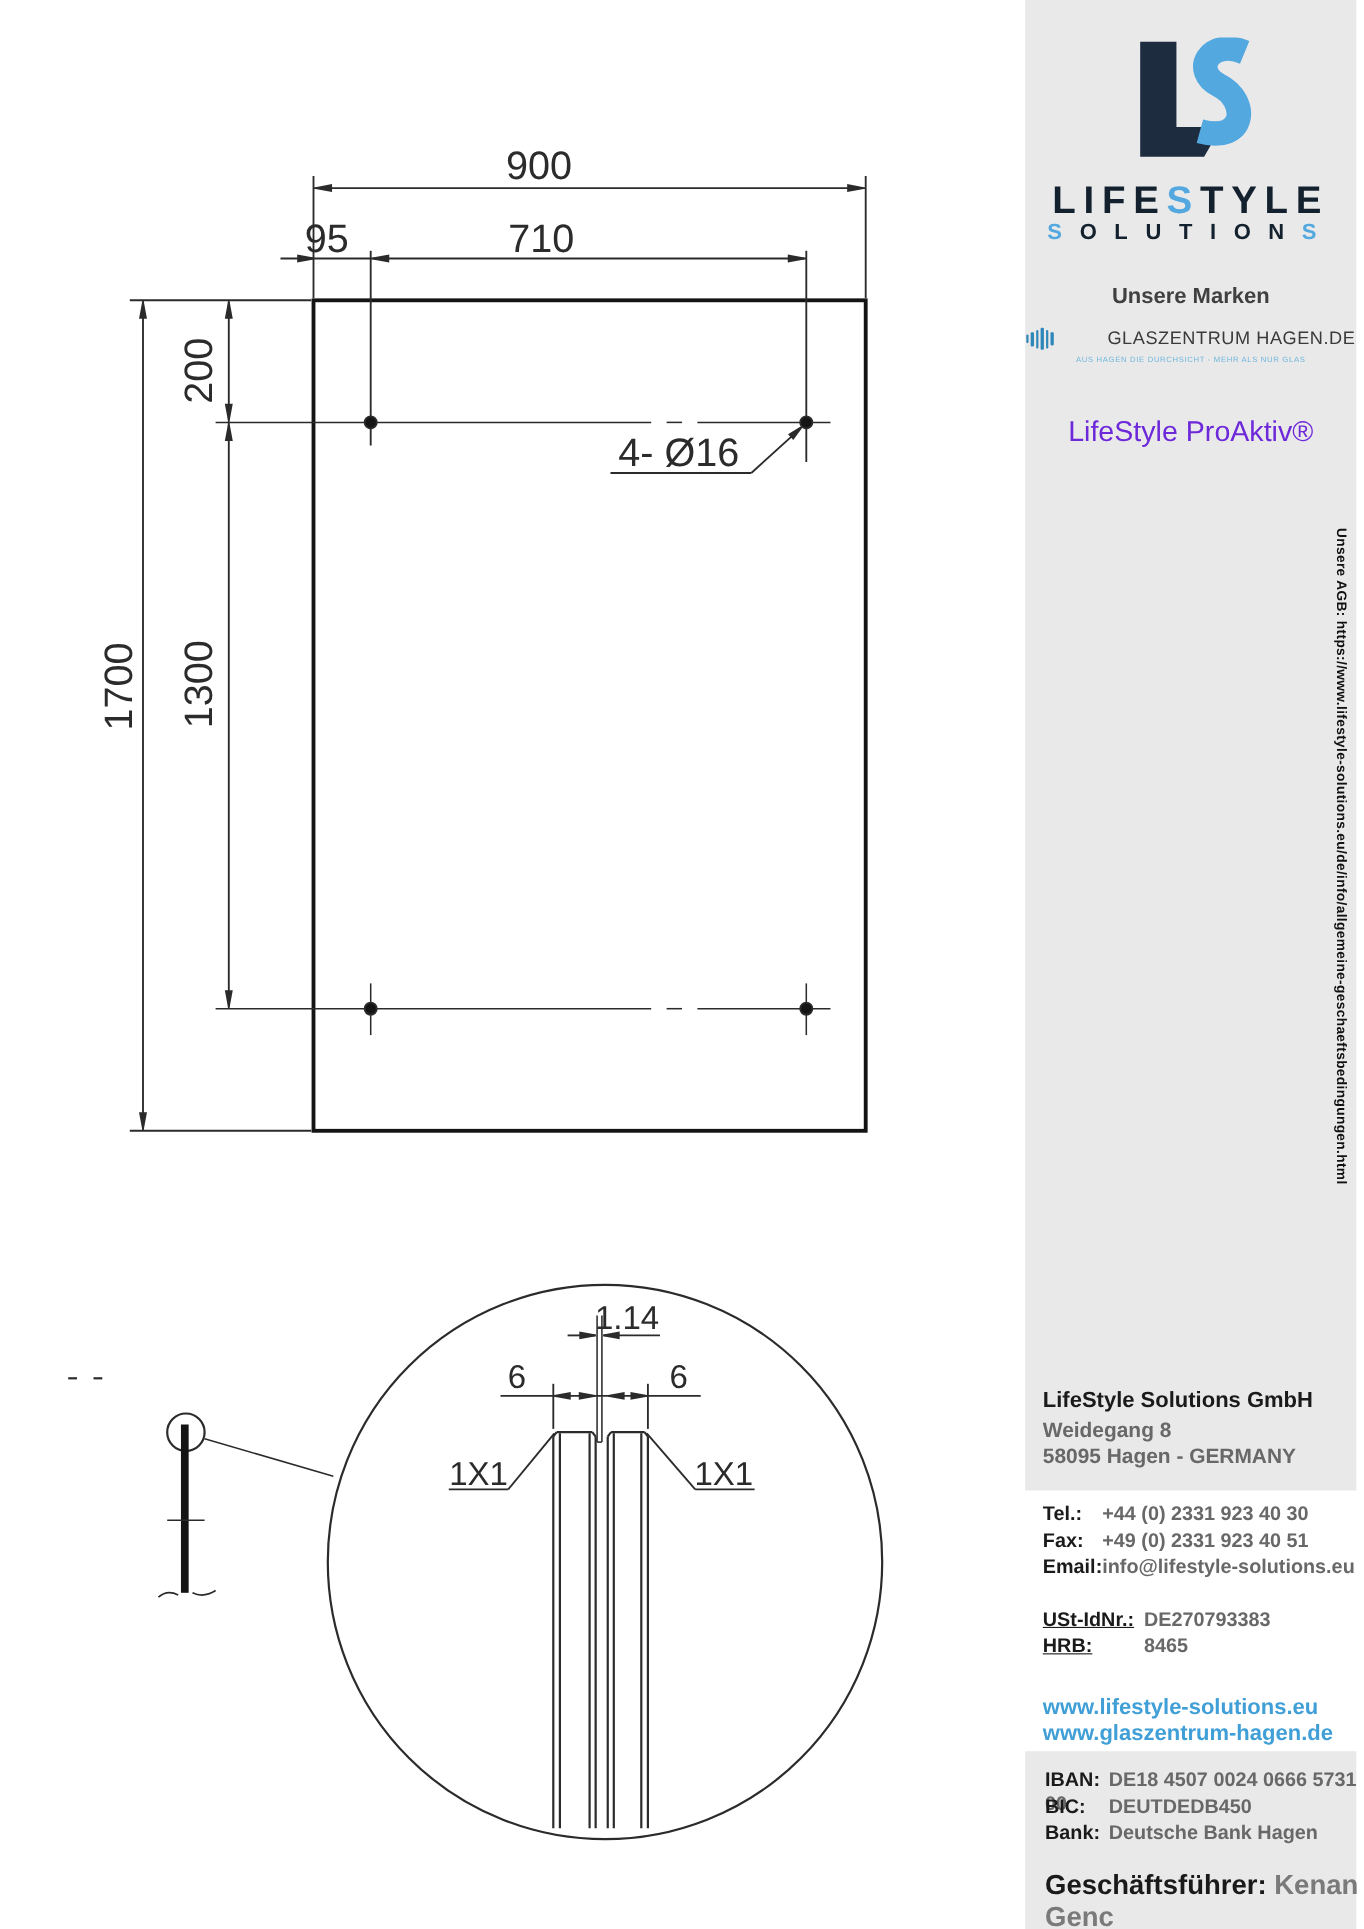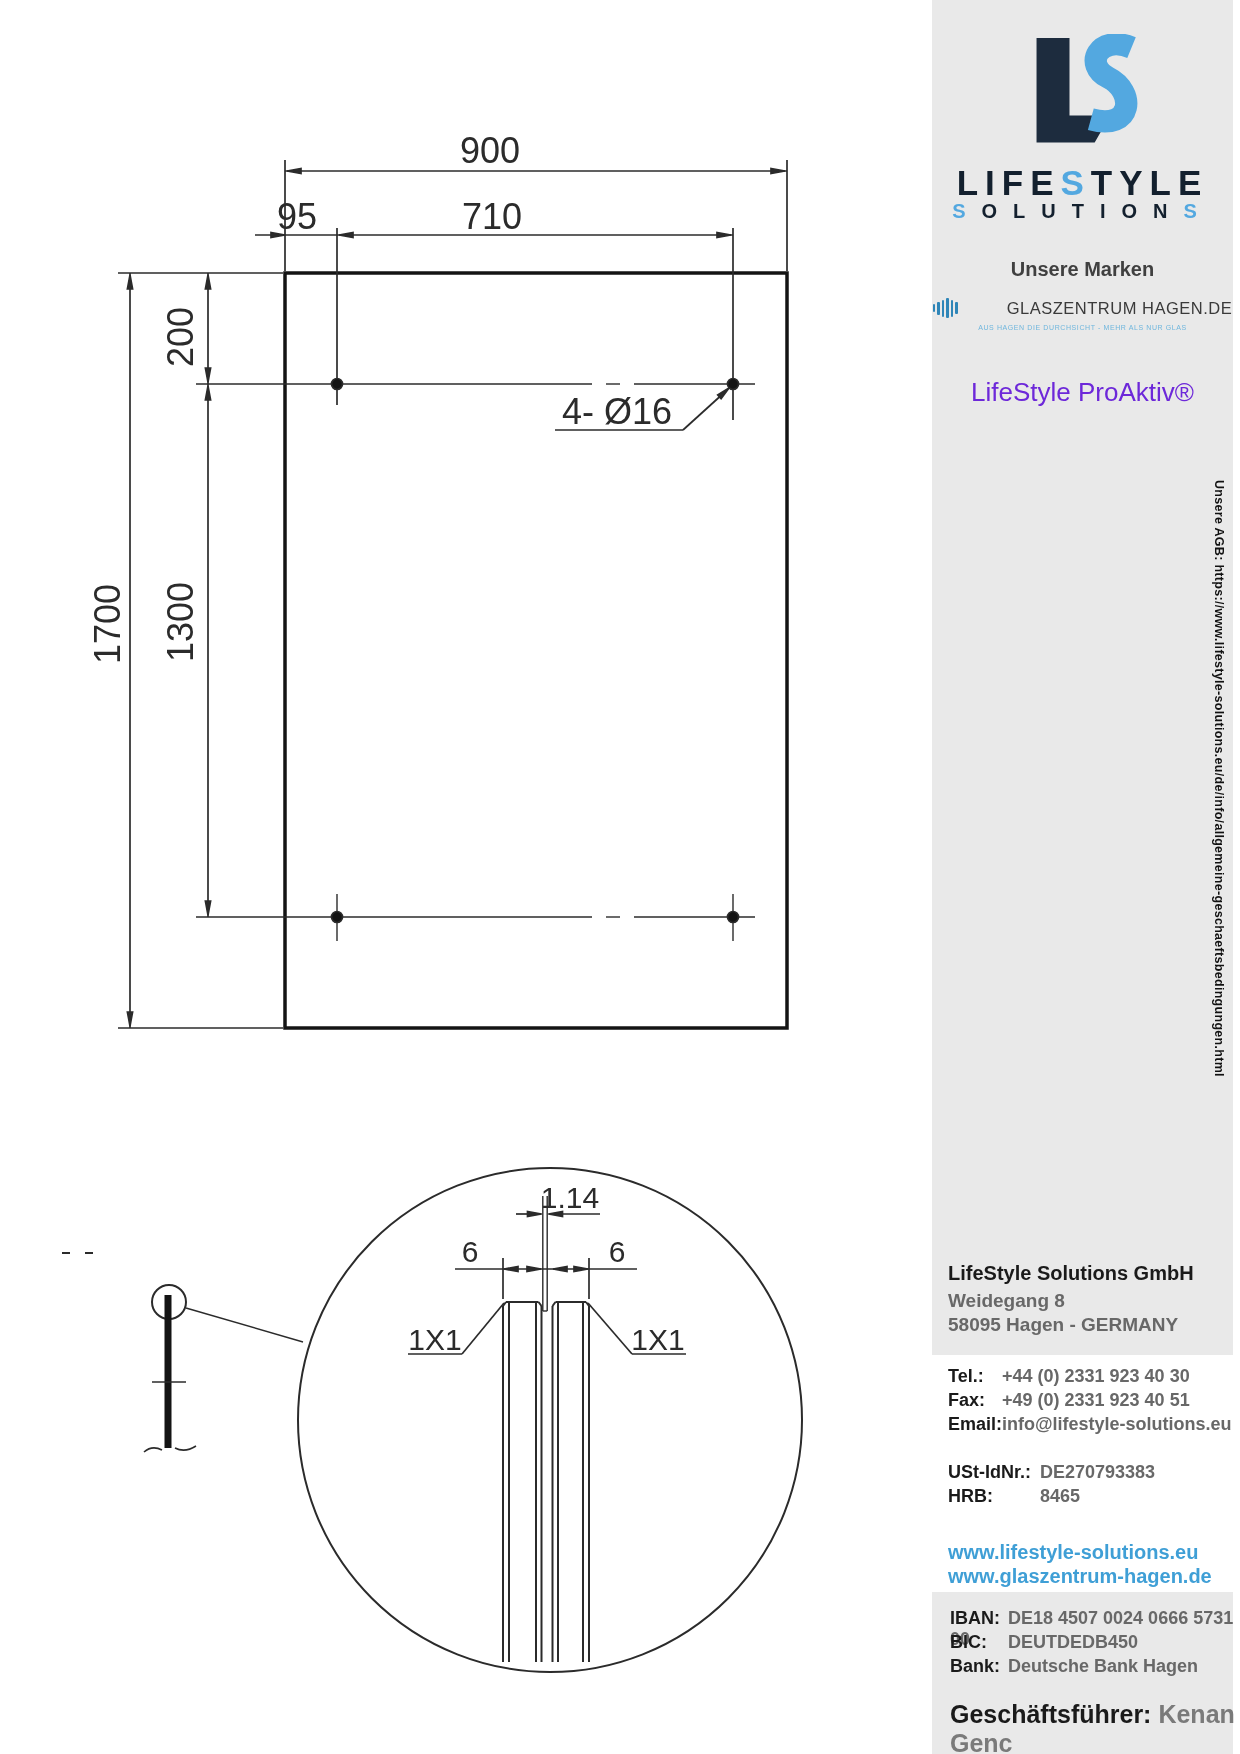--- a/index.html
+++ b/index.html
@@ -44,7 +44,7 @@
   .row-line{position:absolute;left:948px;font-size:18px;font-weight:bold;color:#686868;}
   .row-line b{color:#1a1a1a;display:inline-block;}
   .lbl-contact{width:54px;}
-  .lbl-reg{width:92px;}
+  .lbl-reg{width:92px;text-decoration:underline;}
   .lbl-bank{width:58px;}
   .link-line{position:absolute;left:948px;font-size:20px;font-weight:bold;color:#3f9fd6;}
   .ceo-line{position:absolute;left:950px;top:1700px;font-size:25px;font-weight:bold;color:#7a7a7a;}

